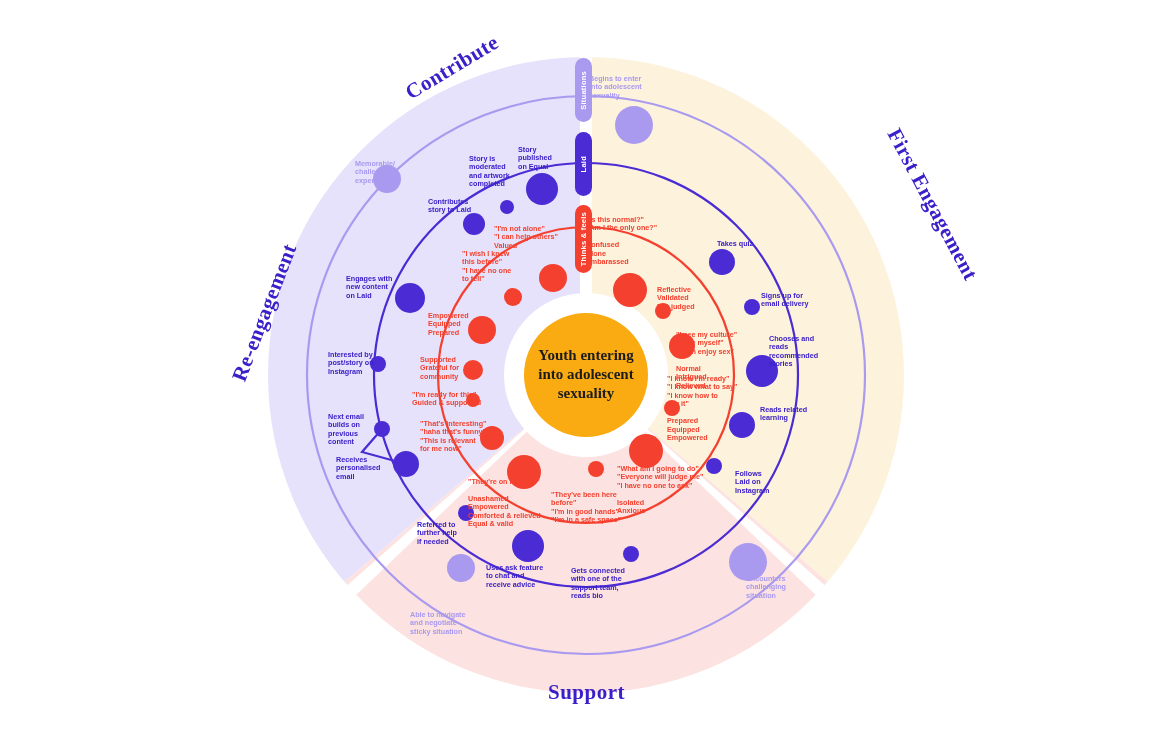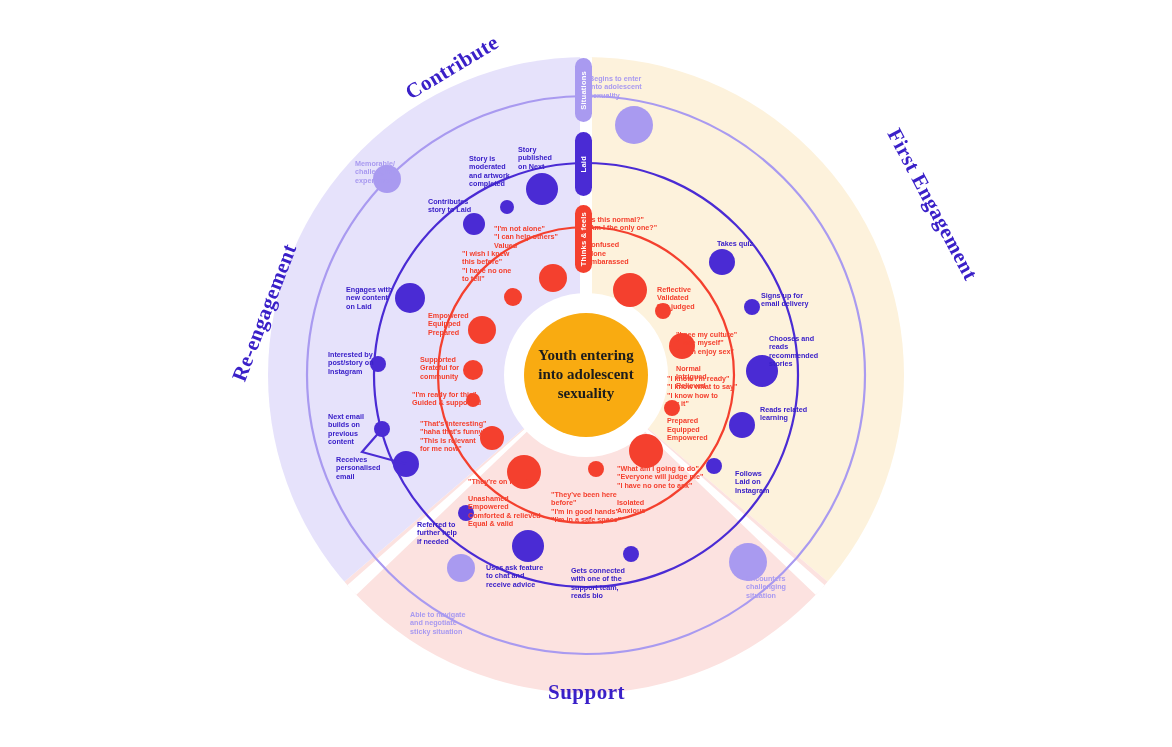--- a/index.html
+++ b/index.html
@@ -239,7 +239,7 @@
 completed</div>
   <div class="lbl lbl-purple" style="left:543px; top:159px; width:50px;">Story
 published
-on Next</div>
+on Equal</div>
 
   <div class="lbl lbl-red" style="left:634px; top:241px; width:96px;">"Is this normal?"
 "Am I the only one?"

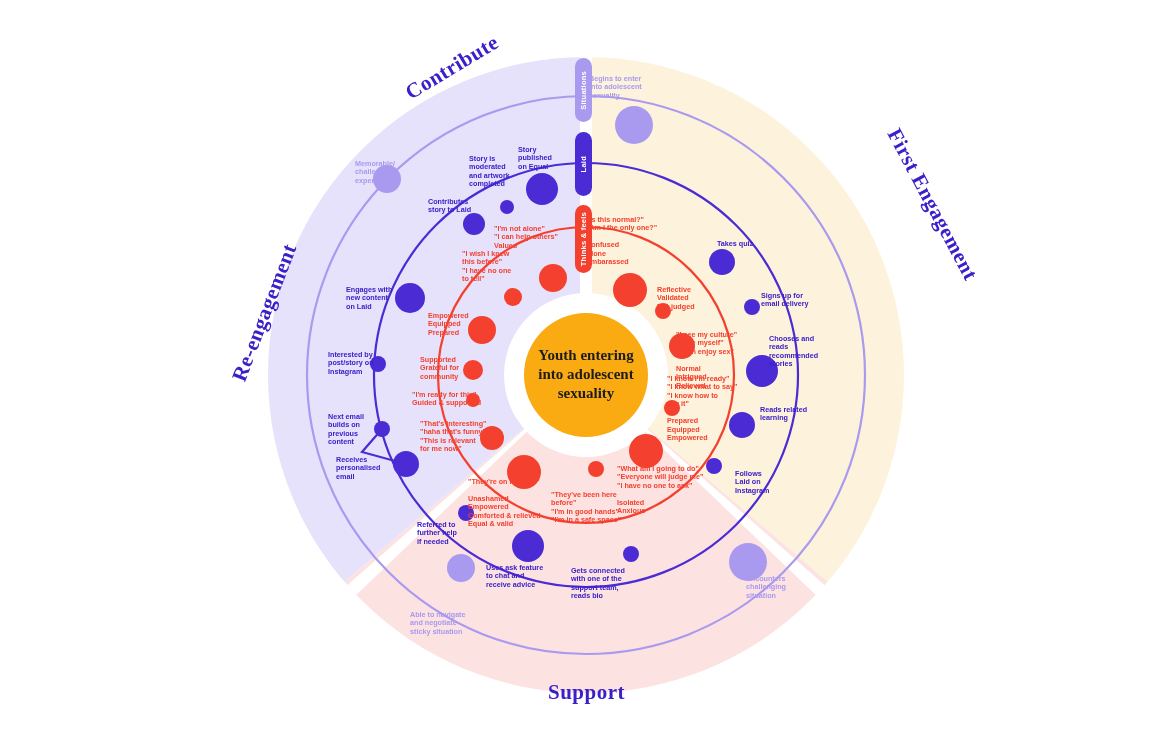--- a/index.html
+++ b/index.html
@@ -228,7 +228,7 @@
   <div class="lbl lbl-purple" style="left:362px; top:364px; width:68px;">Interested by
 post/story on
 Instagram</div>
-  <div class="lbl lbl-purple" style="left:380px; top:299px; width:68px;">Engages with
+  <div class="lbl lbl-purple" style="left:380px; top:288px; width:68px;">Engages with
 new content
 on Laid</div>
   <div class="lbl lbl-purple" style="left:461px; top:206px; width:66px;">Contributes

